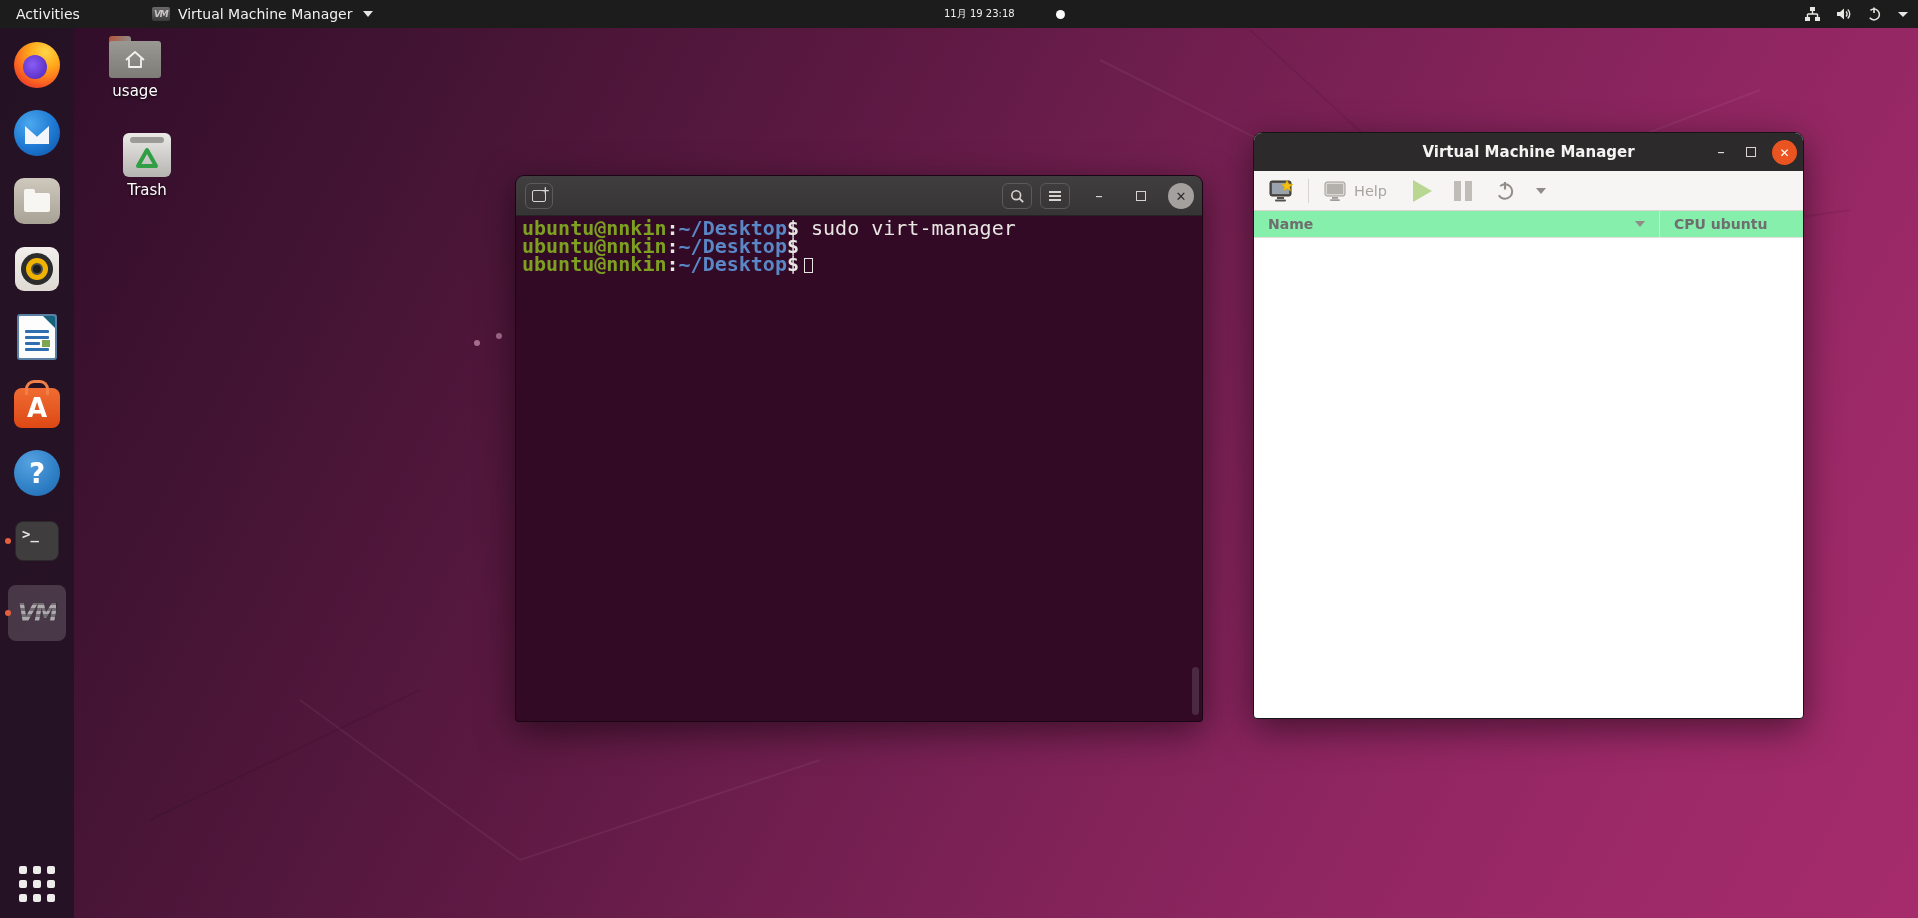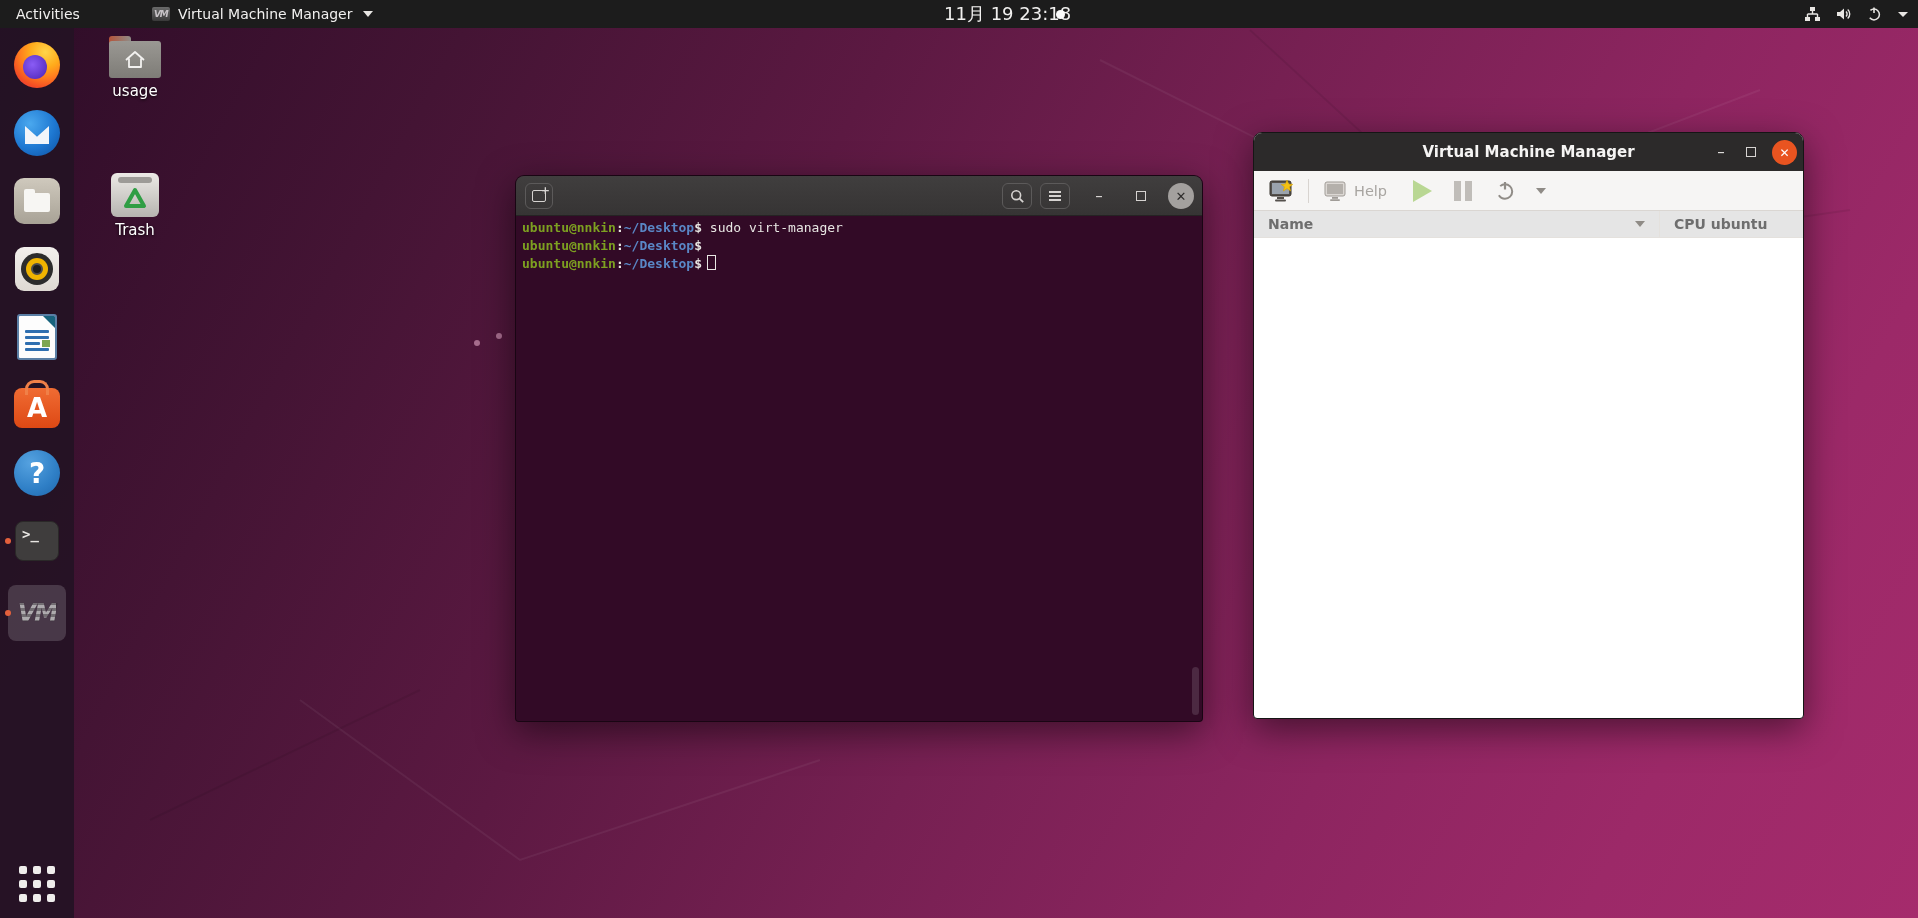--- a/index.html
+++ b/index.html
@@ -22,7 +22,7 @@
     display:flex; align-items:center; justify-content:center; letter-spacing:-1px; }
   .tb-caret { width:0; height:0; border-left:5px solid transparent; border-right:5px solid transparent;
     border-top:6px solid #e8e6e3; margin-left:2px; }
-  .tb-clock { position:absolute; left:944px; top:0; height:28px; display:flex; align-items:center; font-size:18px; }
+  .tb-clock { position:absolute; left:944px; top:0; height:28px; display:flex; align-items:center; font-size:10px; }
   .tb-recdot { position:absolute; left:1056px; top:10px; width:9px; height:9px; border-radius:50%; background:#fcfcfc; }
   .tb-tray { position:absolute; right:10px; top:0; height:28px; display:flex; align-items:center; gap:14px; }
   .tb-tray svg { display:block; }

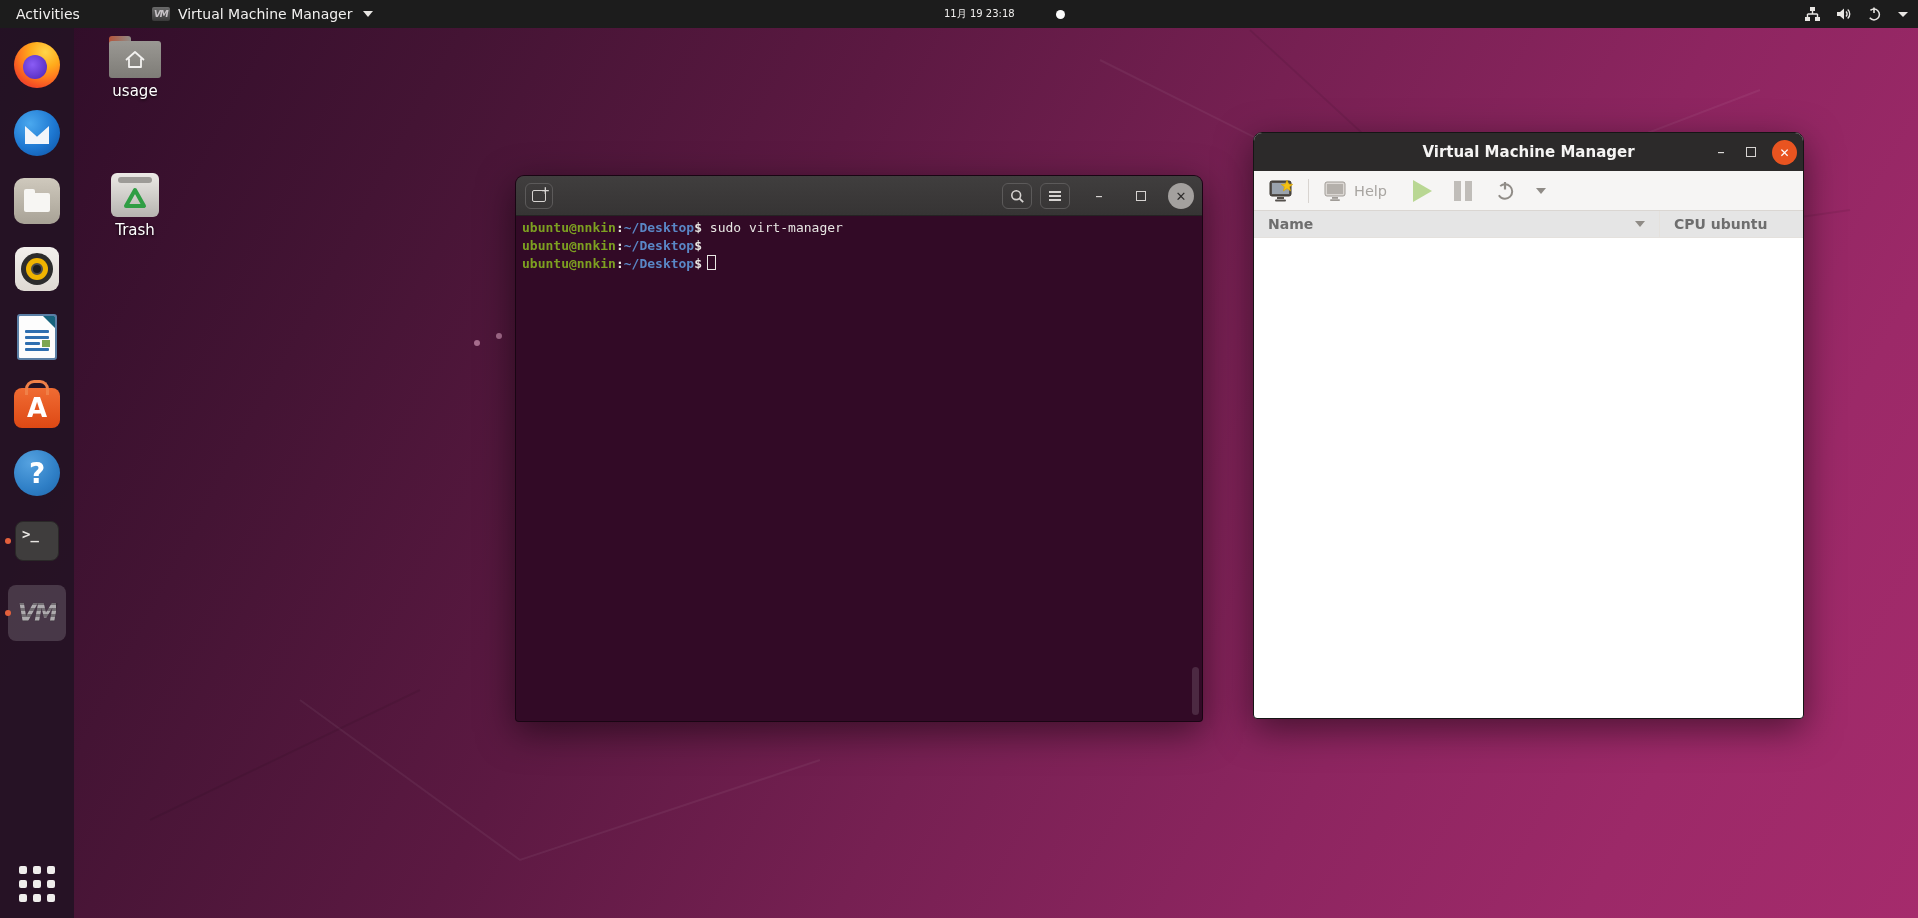--- a/index.html
+++ b/index.html
@@ -75,7 +75,7 @@
   .desk-icon { position:absolute; width:76px; text-align:center; color:#fff; font-size:15px;
     text-shadow:0 1px 3px rgba(0,0,0,.85); }
   .di-ubuntu { left:97px; top:36px; }
-  .di-trash { left:97px; top:133px;margin-top:40px; }
+  .di-trash { left:109px; top:133px; }
   .folder-ic { position:relative; width:52px; height:42px; margin:0 auto 4px; }
   .folder-ic .tab { position:absolute; left:0; top:0; width:22px; height:8px; border-radius:3px 3px 0 0;
     background:linear-gradient(90deg,#b5543a,#8f8d88); }

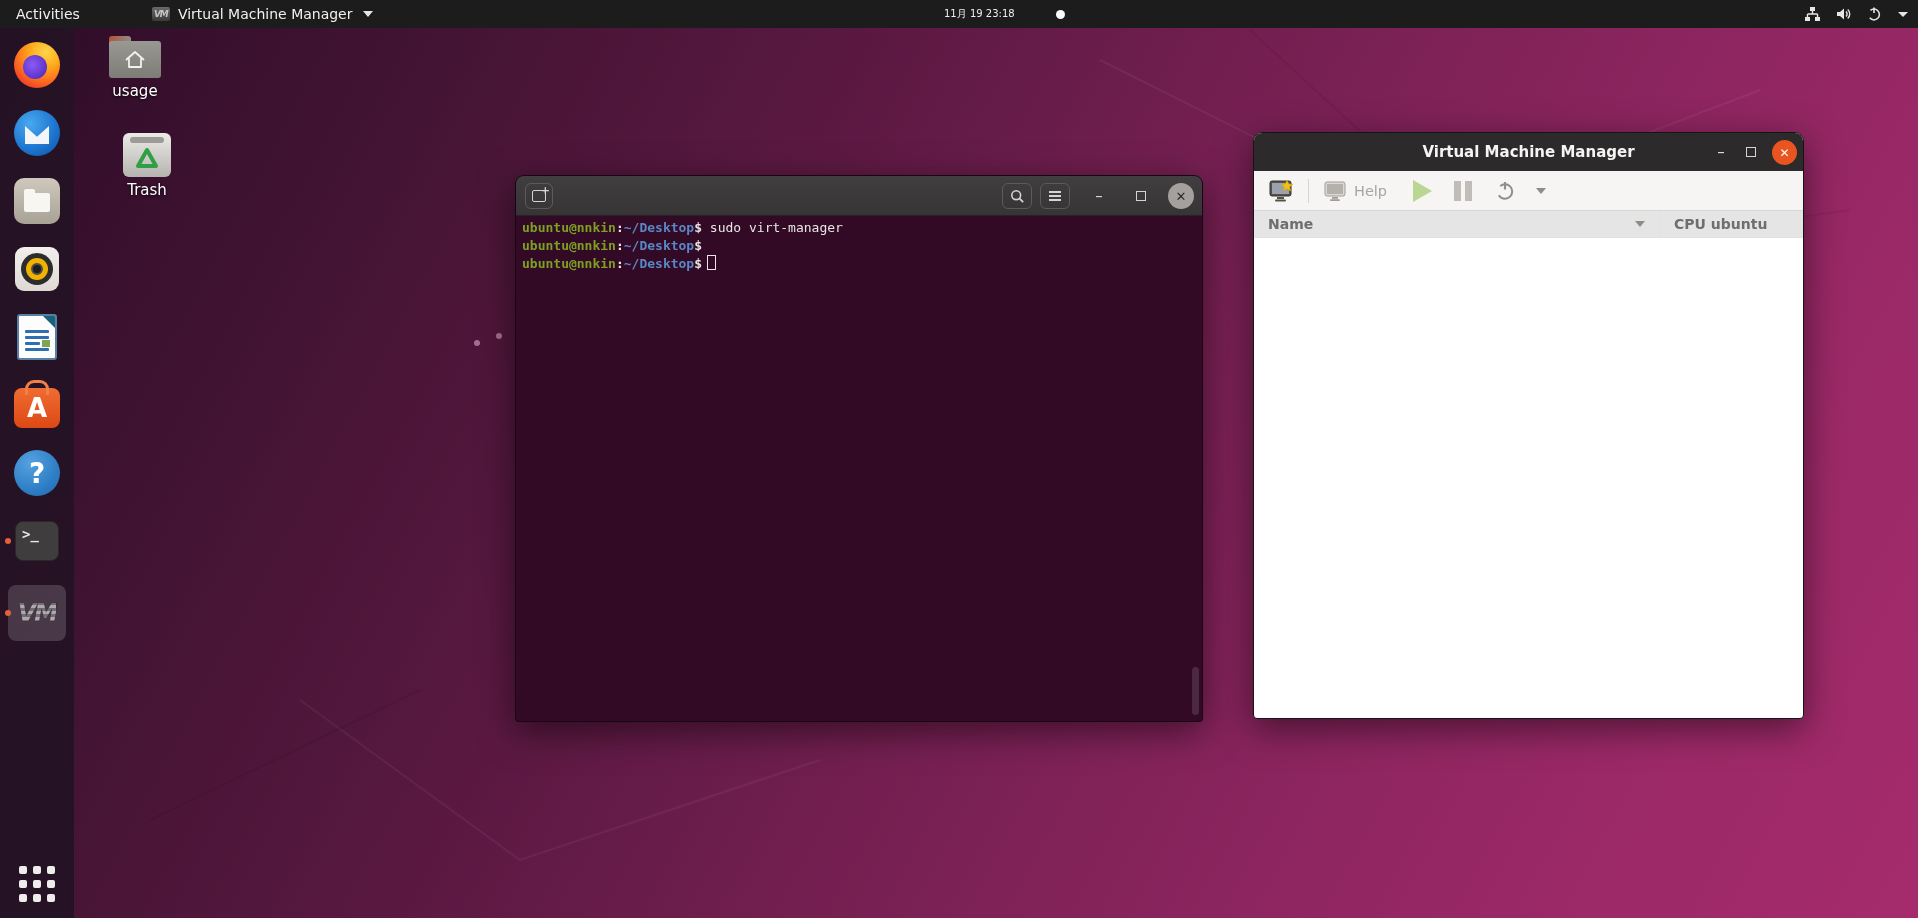--- a/index.html
+++ b/index.html
@@ -110,7 +110,7 @@
   .close-btn { left:652px; width:26px; height:26px; border-radius:50%; background:#a3a09e; color:#2e2c2c;
     font-size:13px; font-weight:bold; }
   .term-body { padding:3px 6px; font-family:"DejaVu Sans Mono","Liberation Mono",monospace;
-    font-size:13px; line-height:18px; color:#e8e6e3; }
+    font-size:20px; line-height:18px; color:#e8e6e3; }
   .tline { white-space:pre; }
   .tp-user { color:#7da021; font-weight:bold; }
   .tp-path { color:#5a87c6; font-weight:bold; }

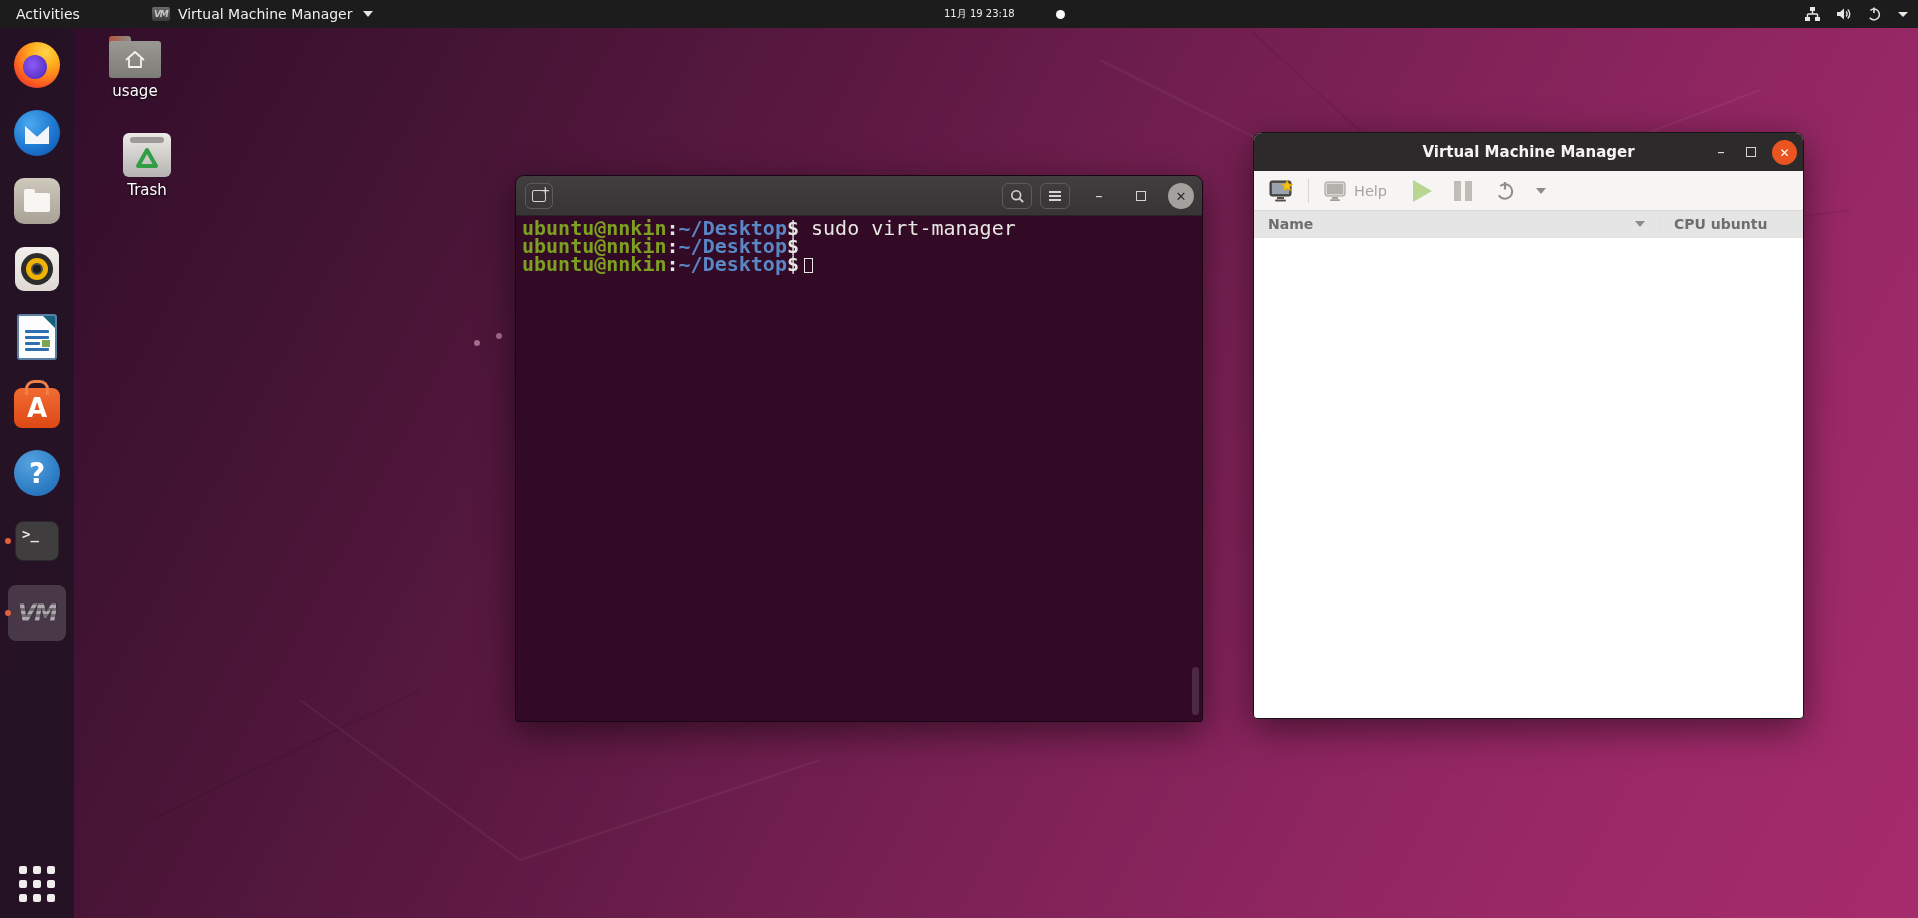--- a/index.html
+++ b/index.html
@@ -141,7 +141,7 @@
   .pause-glyph span { width:7px; height:20px; background:#c0bdb9; }
   .caret-glyph { width:0; height:0; border-left:5px solid transparent; border-right:5px solid transparent;
     border-top:6px solid #8f8b86; }
-  .vmm-listhead { position:relative; height:27px; background:#e5e5e5; border-bottom:1px solid #e4e1dd;
+  .vmm-listhead { position:relative; height:27px; background:#86efac; border-bottom:1px solid #e4e1dd;
     display:flex; align-items:center; font-size:14px; font-weight:bold; color:#6e6e6e; }
   .col-name { width:405px; padding-left:14px; position:relative; height:100%; display:flex; align-items:center; }
   .sort-caret { position:absolute; right:14px; width:0; height:0; border-left:5px solid transparent;

